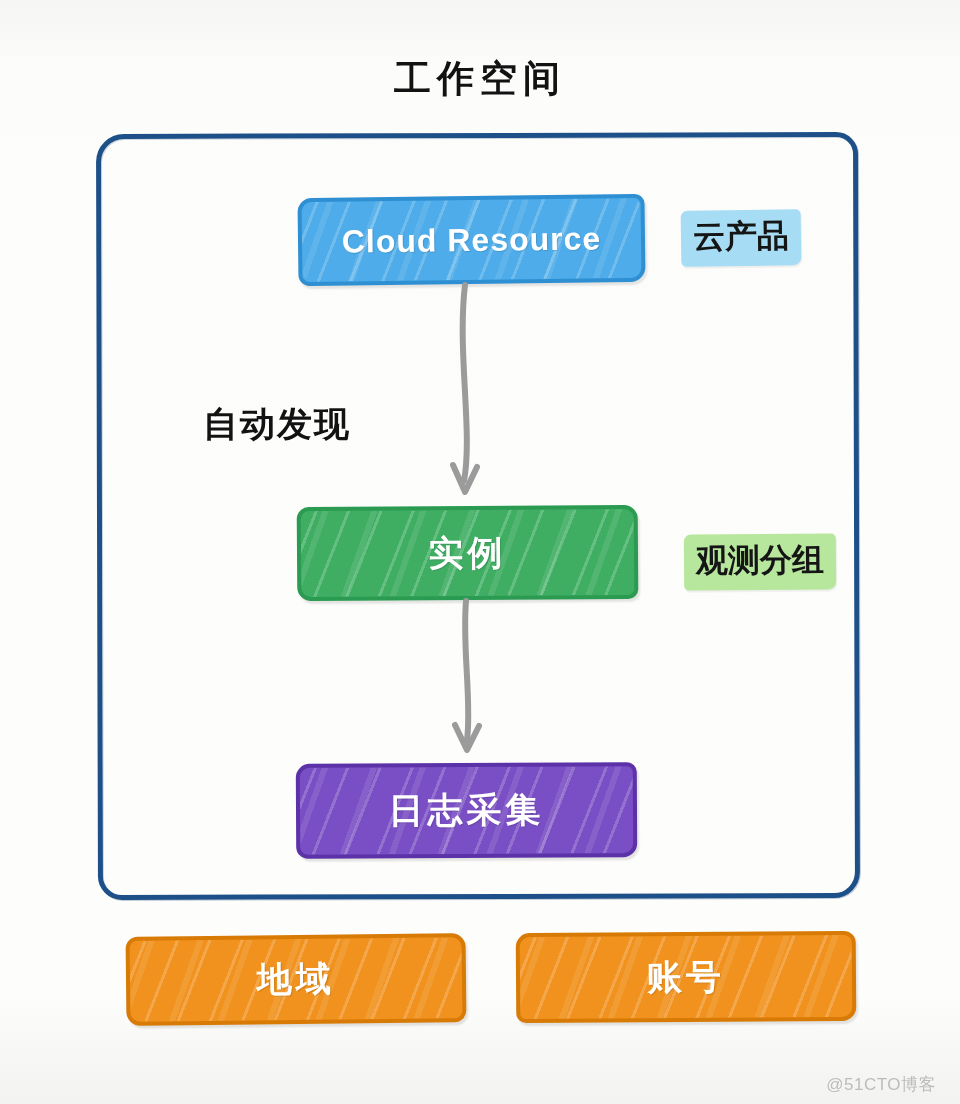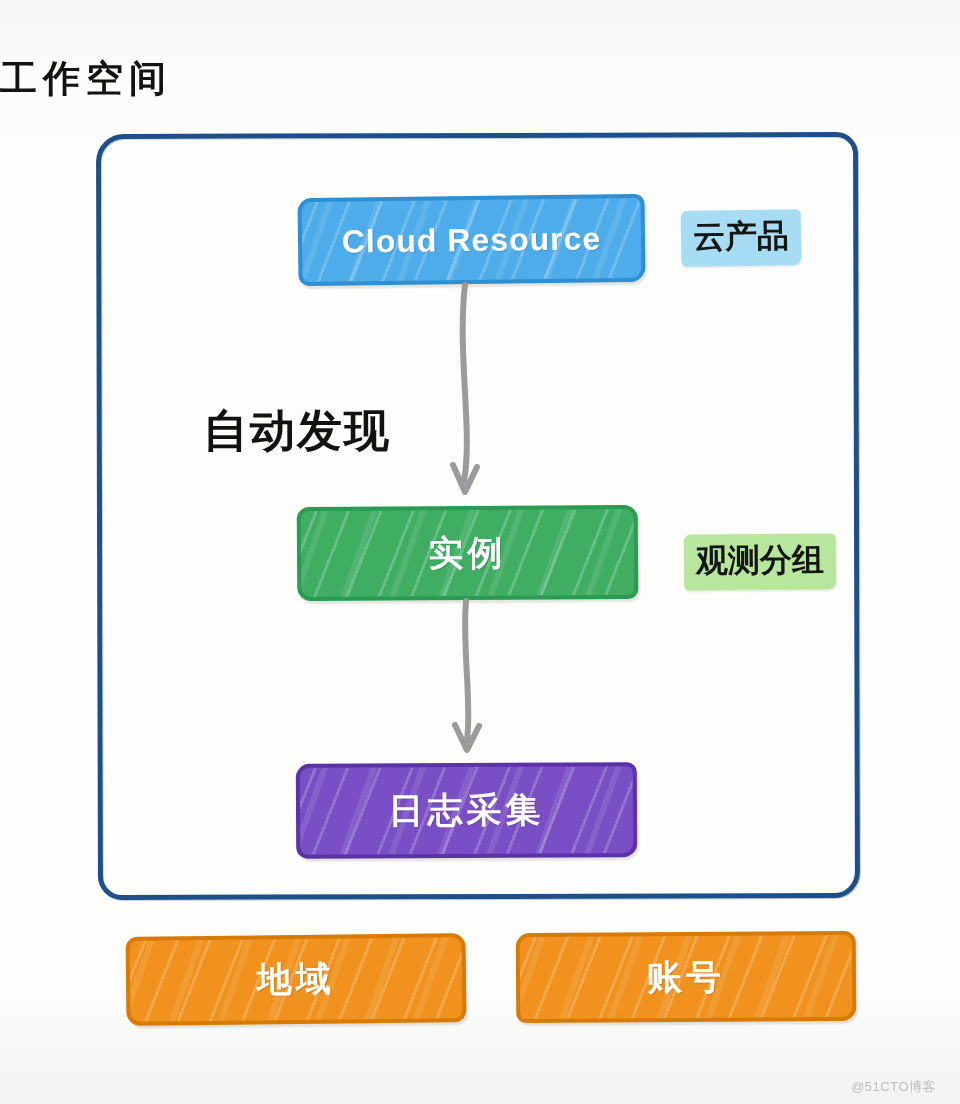--- a/index.html
+++ b/index.html
@@ -19,6 +19,7 @@
     position: absolute;
     left: 0; right: 0;
     top: 54px;
+    text-align: center;
     font-size: 37px;
     font-weight: bold;
     color: #121212;

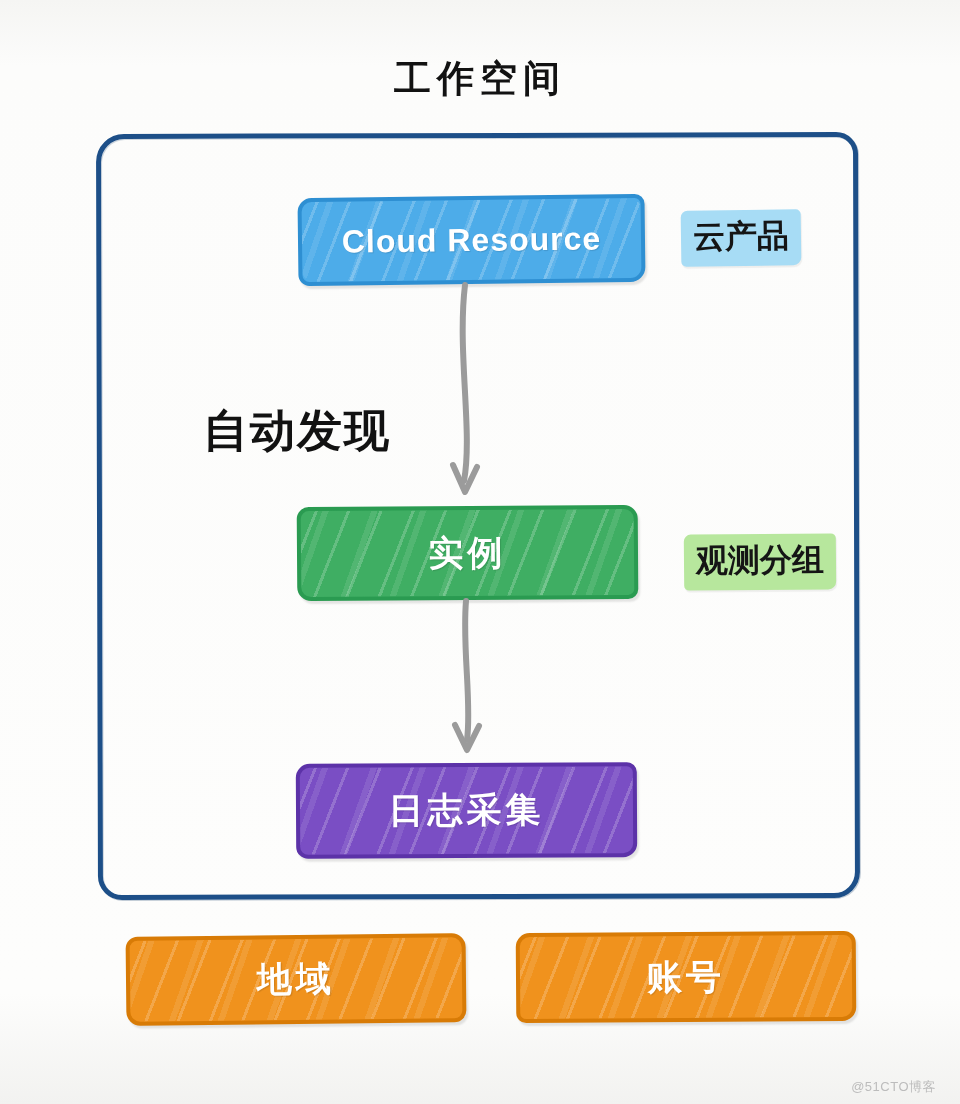--- a/index.html
+++ b/index.html
@@ -117,7 +117,7 @@
 
   .edge-label {
     position: absolute;
-    font-size: 45px;
+    font-size: 35px;
     font-weight: bold;
     color: #121212;
     letter-spacing: 2px;

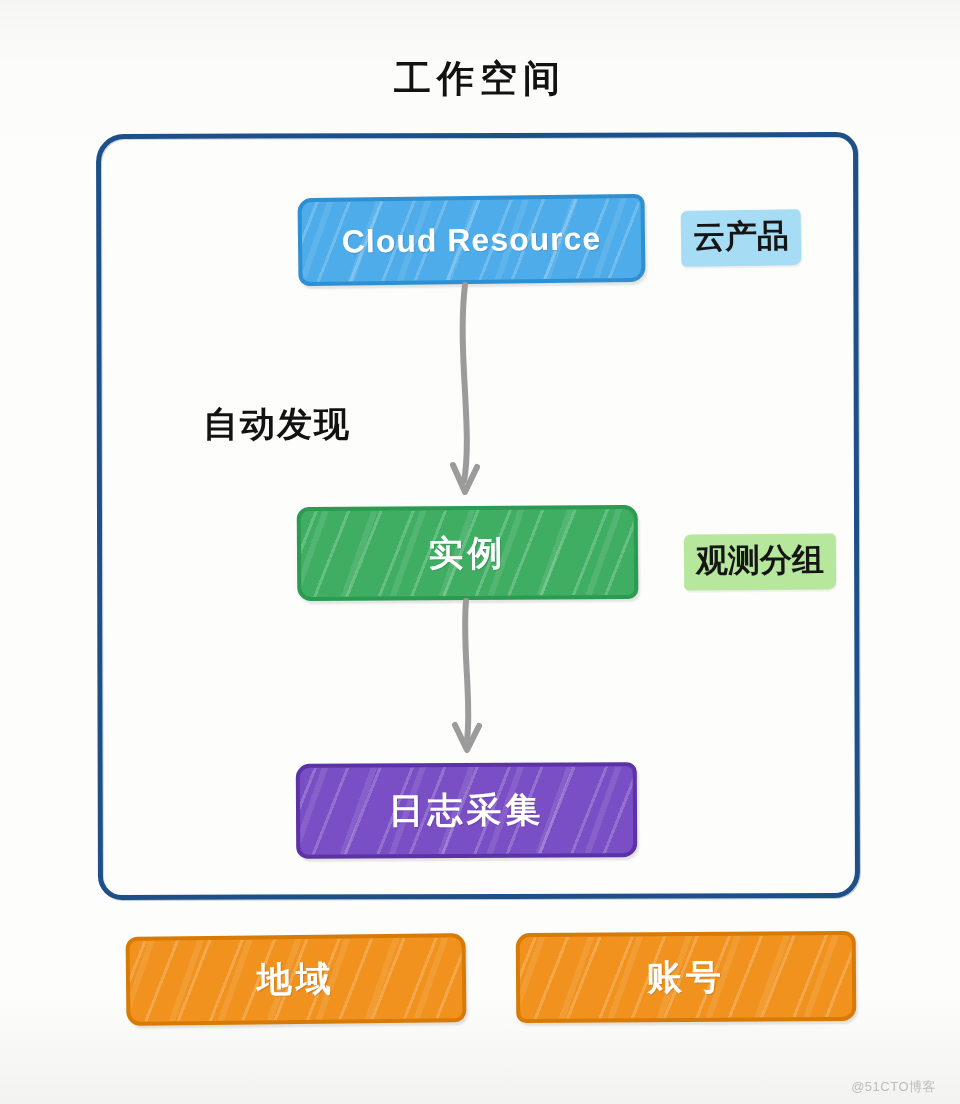--- a/index.html
+++ b/index.html
@@ -140,7 +140,7 @@
     position: absolute;
     right: 24px;
     bottom: 8px;
-    font-size: 13px;
+    font-size: 17px;
     color: #bcbcbc;
     letter-spacing: 0.5px;
   }

